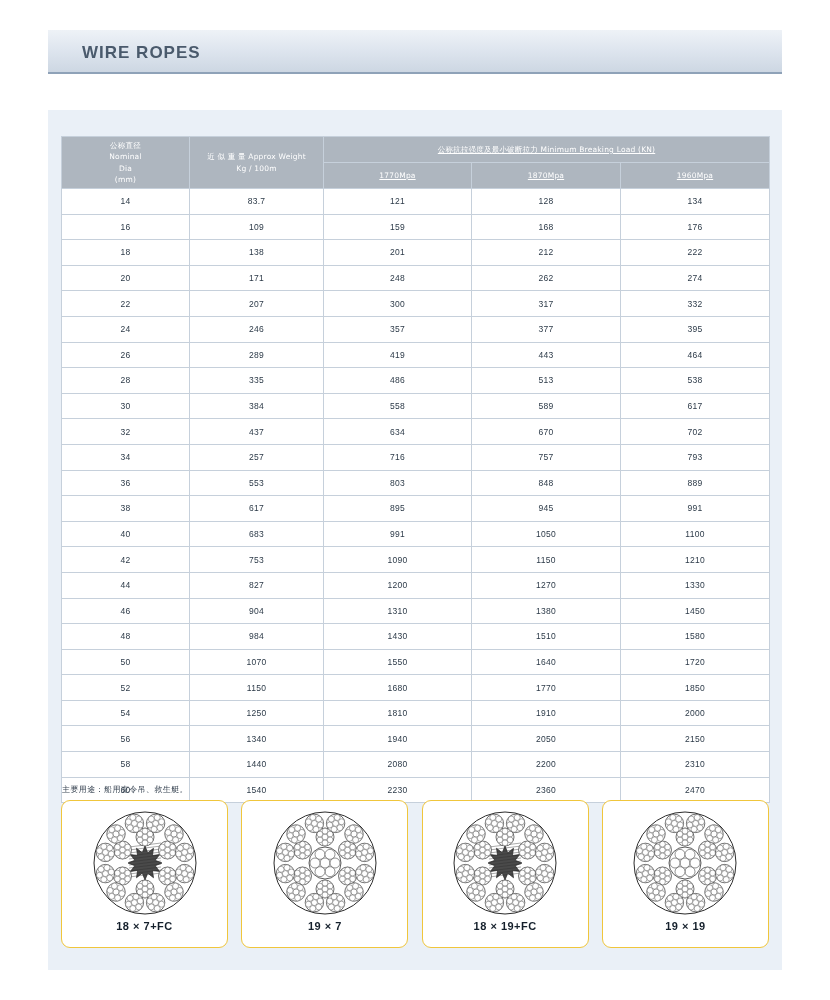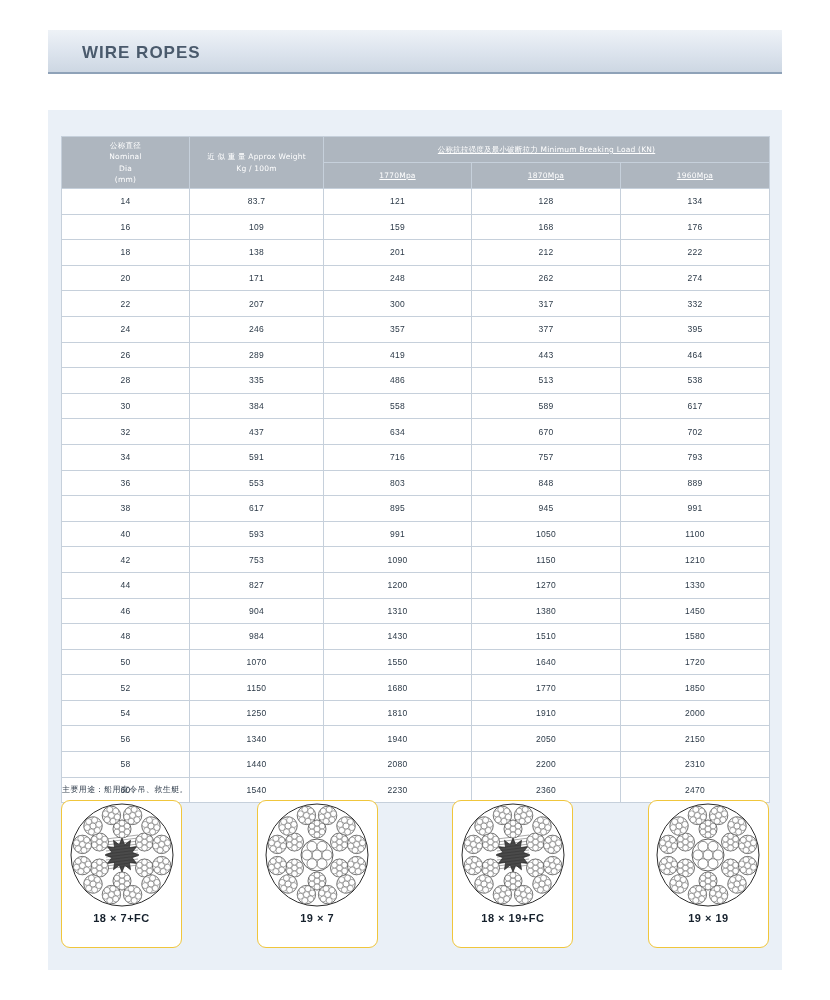--- a/index.html
+++ b/index.html
@@ -264,7 +264,7 @@
         </tr>
         <tr>
           <td>34</td>
-          <td>591</td>
+          <td>257</td>
           <td>716</td>
           <td>757</td>
           <td>793</td>

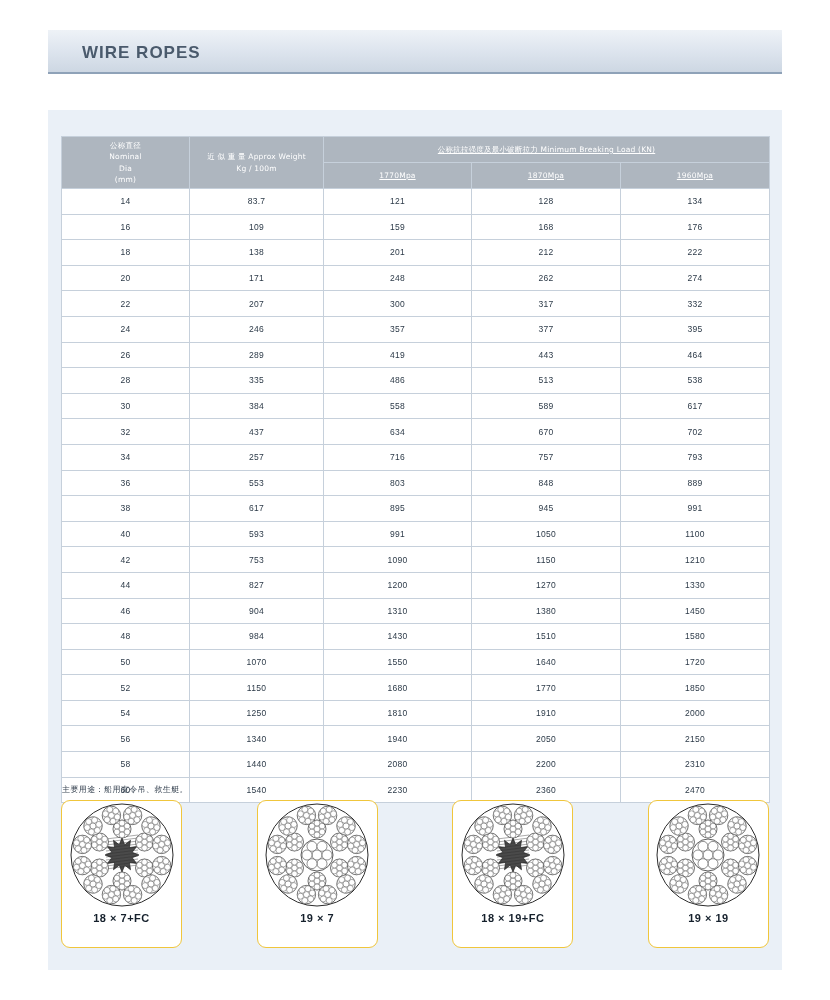--- a/index.html
+++ b/index.html
@@ -285,7 +285,7 @@
         </tr>
         <tr>
           <td>40</td>
-          <td>593</td>
+          <td>683</td>
           <td>991</td>
           <td>1050</td>
           <td>1100</td>

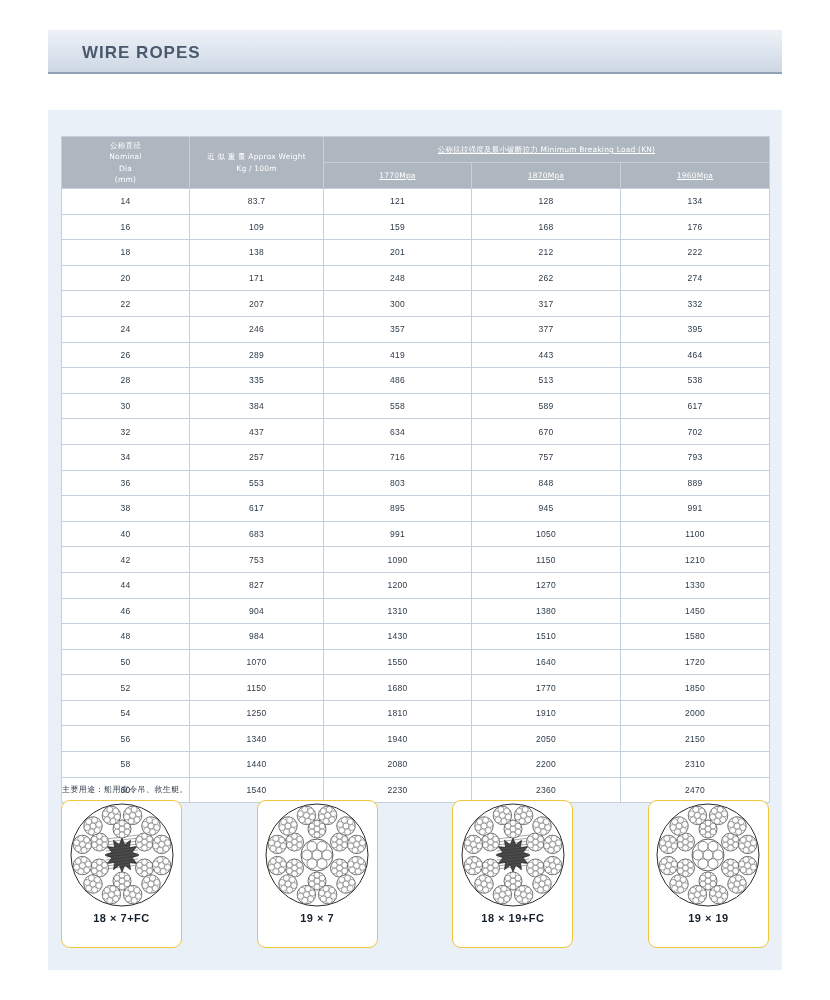--- a/index.html
+++ b/index.html
@@ -132,7 +132,7 @@
     justify-content: space-between;
   }
   .card {
-    width: 121px; height: 148px;
+    width: 167px; height: 148px;
     background: #ffffff;
     border: 1.5px solid #f0c63c;
     border-radius: 9px;
@@ -140,7 +140,7 @@
     flex-direction: column;
     align-items: center;
     justify-content: flex-start;
-    padding-top: 1px;
+    padding-top: 9px;
   }
   .card svg { display: block; }
   .card-label {

